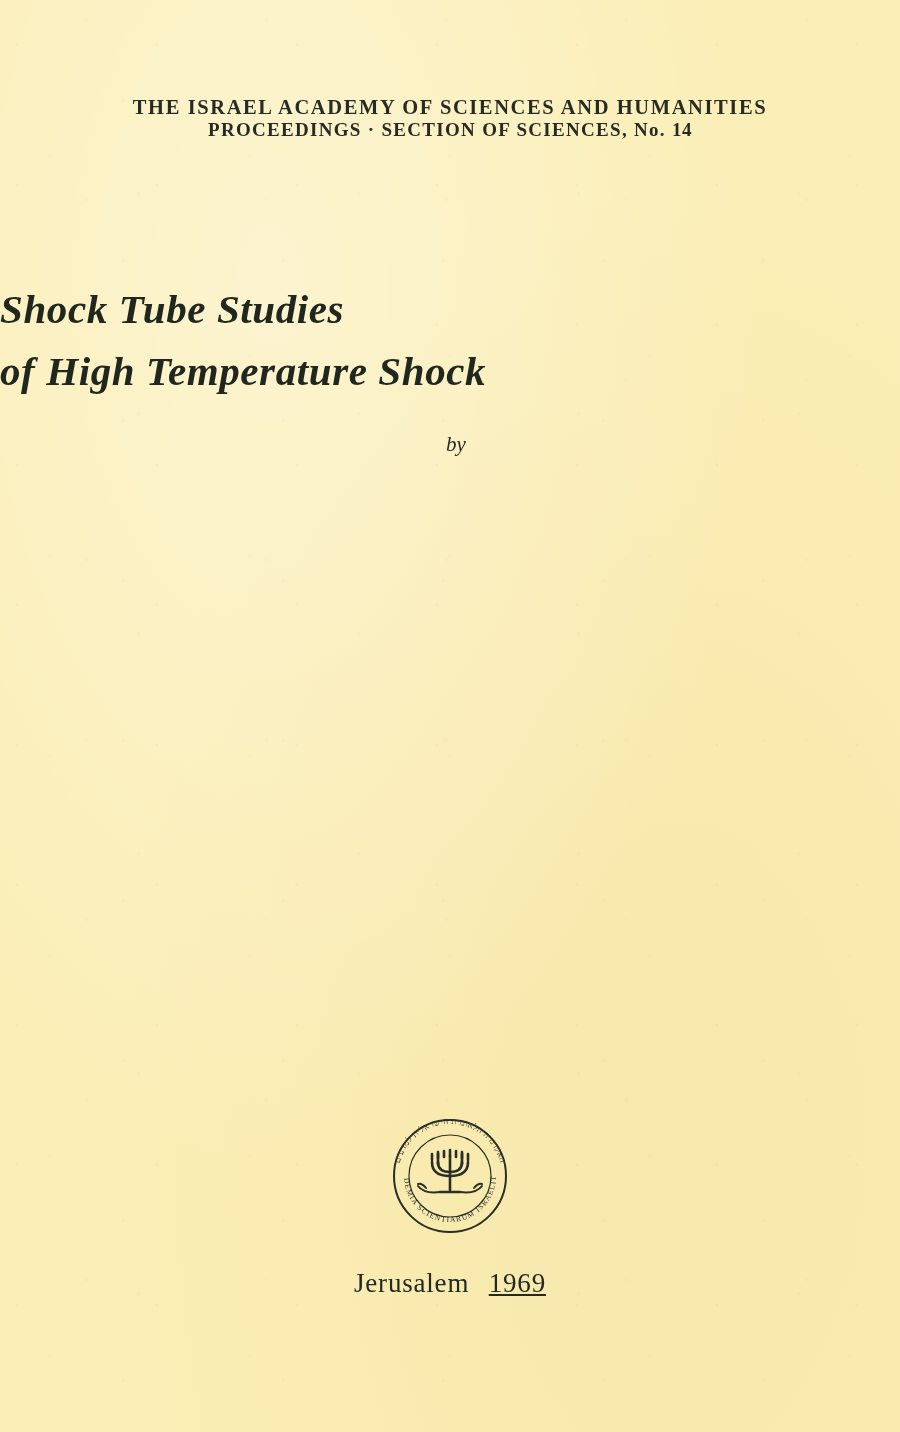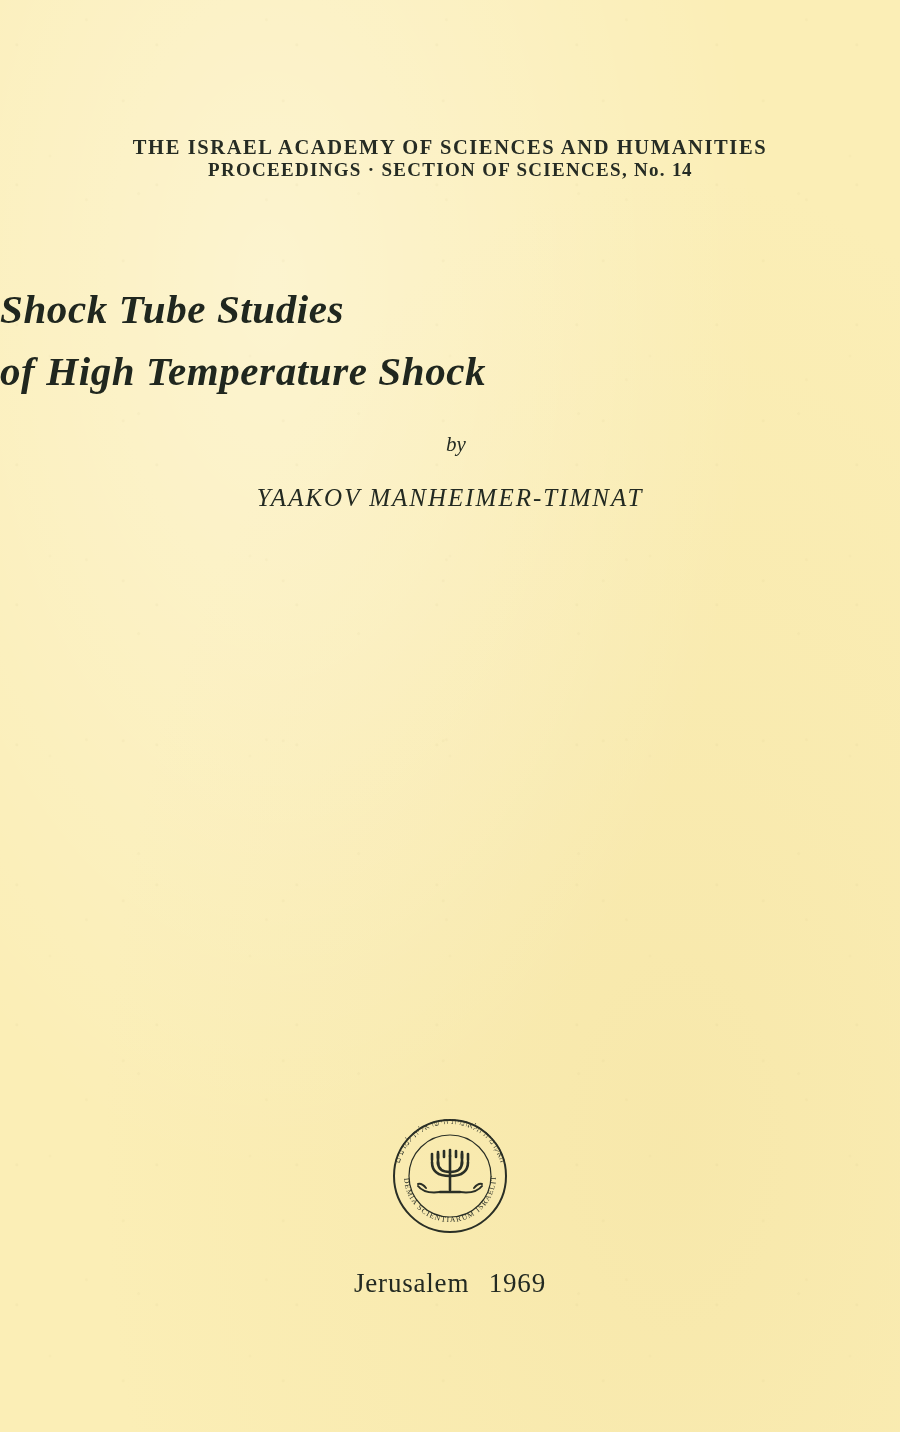--- a/index.html
+++ b/index.html
@@ -52,7 +52,6 @@
     font-weight: 700;
     color: #262c24;
     white-space: nowrap;
-    margin-top: 40px;
   }
   .series-line-2 {
     font-family: "Liberation Serif", serif;

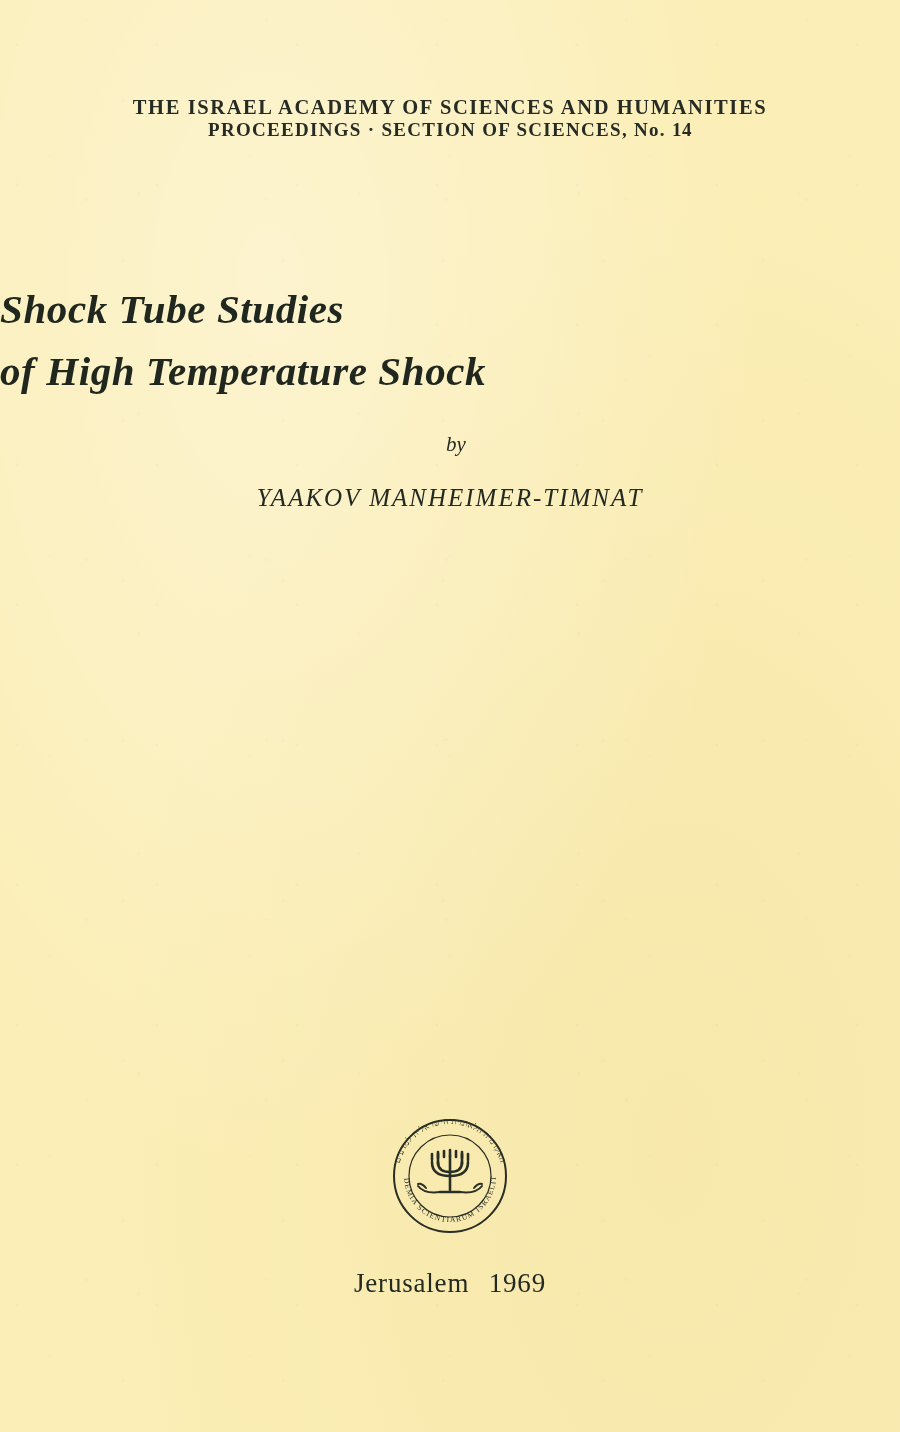--- a/index.html
+++ b/index.html
@@ -152,7 +152,6 @@
 
   <div class="by-line">by</div>
 
-  <div class="author-line">YAAKOV MANHEIMER-TIMNAT</div>
 
   <div class="emblem-wrap">
     <svg width="140" height="140" viewBox="0 0 140 140">

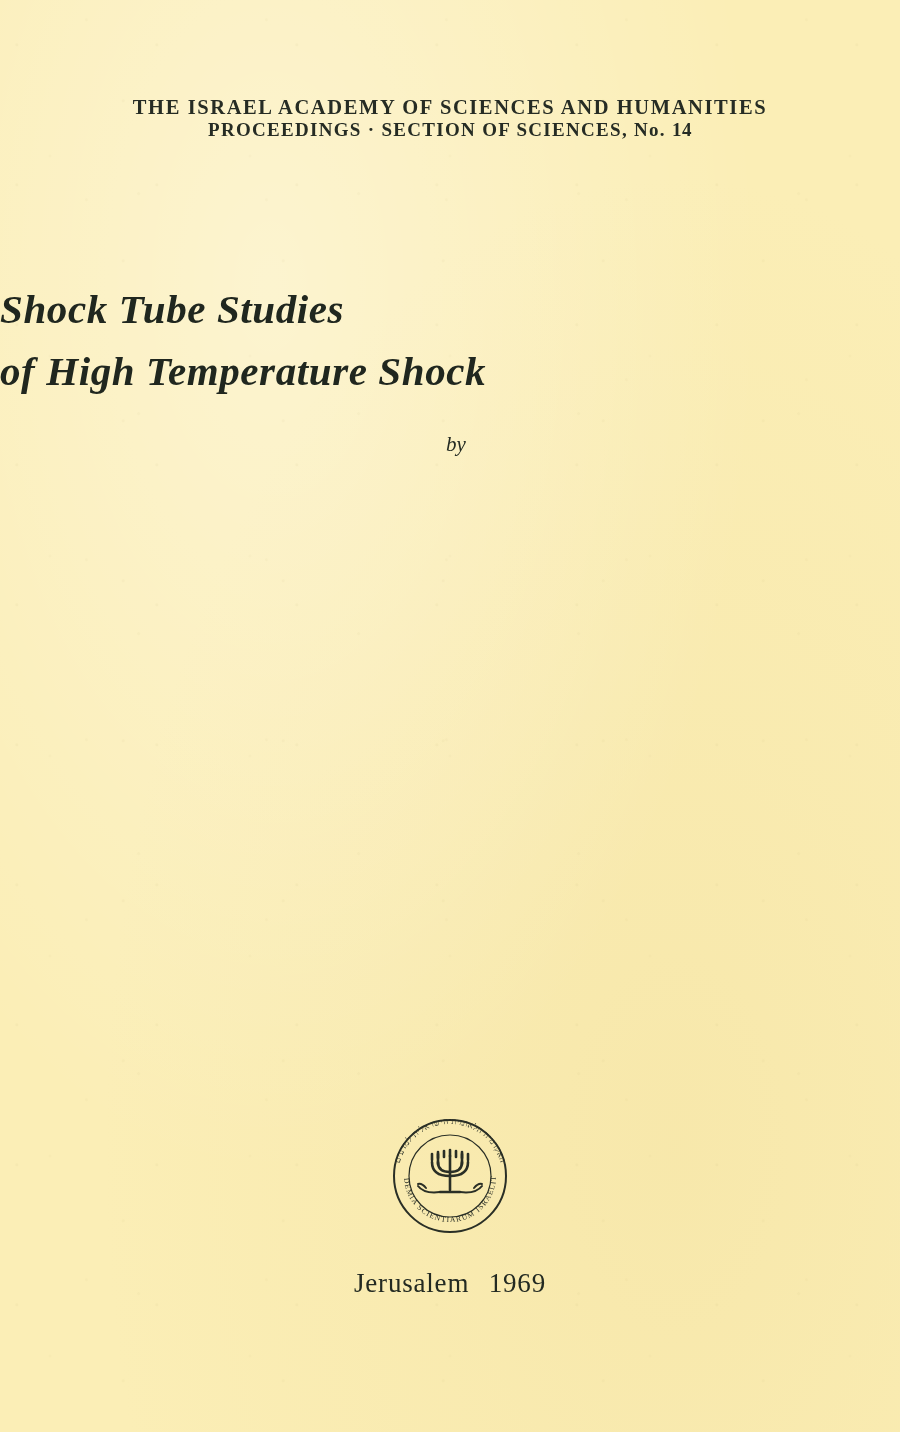--- a/index.html
+++ b/index.html
@@ -129,6 +129,7 @@
   }
   .imprint .year {
     margin-left: 12px;
+    text-decoration: underline;
   }
 </style>
 </head>

